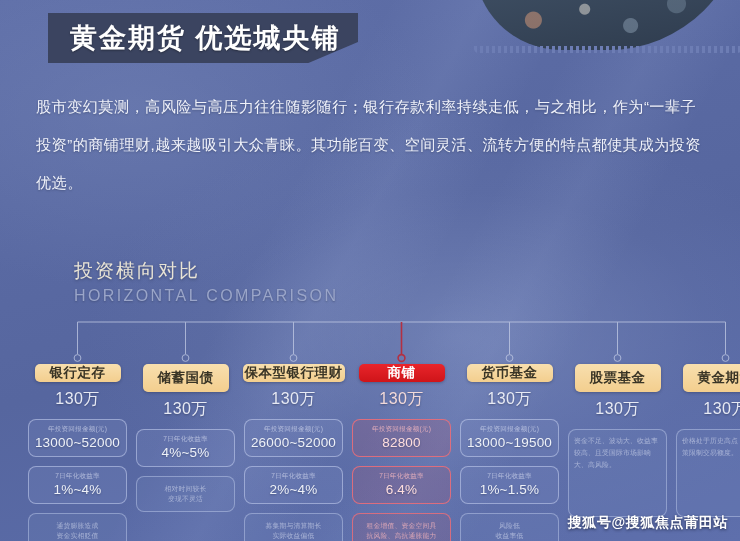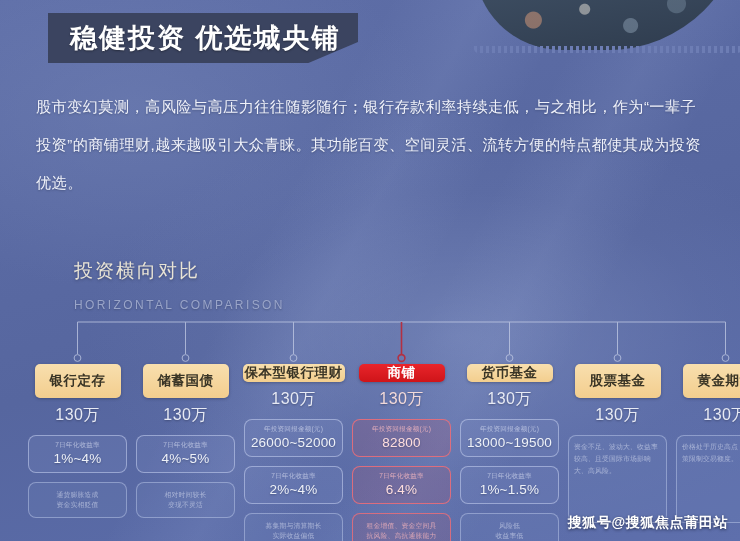--- a/index.html
+++ b/index.html
@@ -154,7 +154,7 @@
   <div class="photo-frag"></div>
 
   <div class="banner">
-    <div class="banner-title">稳健投资 优选城央铺</div>
+    <div class="banner-title">黄金期货 优选城央铺</div>
   </div>
 
   <div class="intro">股市变幻莫测，高风险与高压力往往随影随行；银行存款利率持续走低，与之相比，作为“一辈子投资”的商铺理财,越来越吸引大众青睐。其功能百变、空间灵活、流转方便的特点都使其成为投资优选。</div>

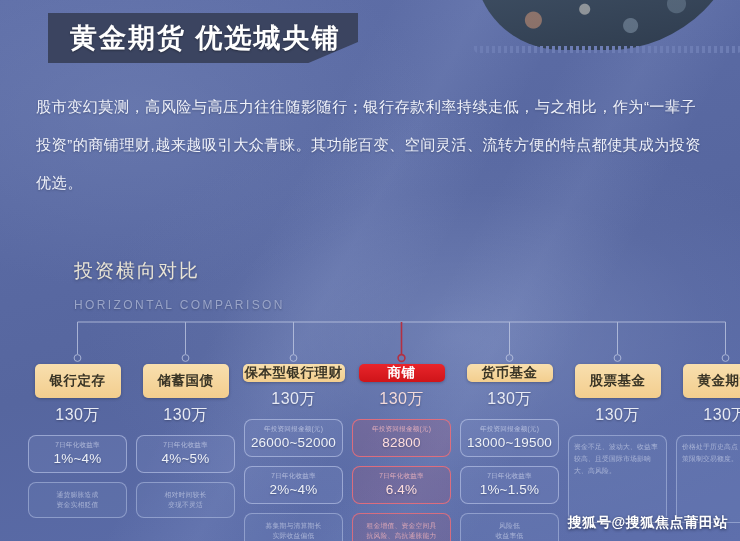--- a/index.html
+++ b/index.html
@@ -70,7 +70,7 @@
     text-shadow:0 1px 3px rgba(35,42,68,.5);
   }
   .sect-en{
-    color:#9aa5c9;font-size:12px;letter-spacing:2.4px;margin-top:14px;
+    color:#9aa5c9;font-size:16px;letter-spacing:2.4px;margin-top:3px;
     text-shadow:0 1px 2px rgba(35,42,68,.35);
   }
 

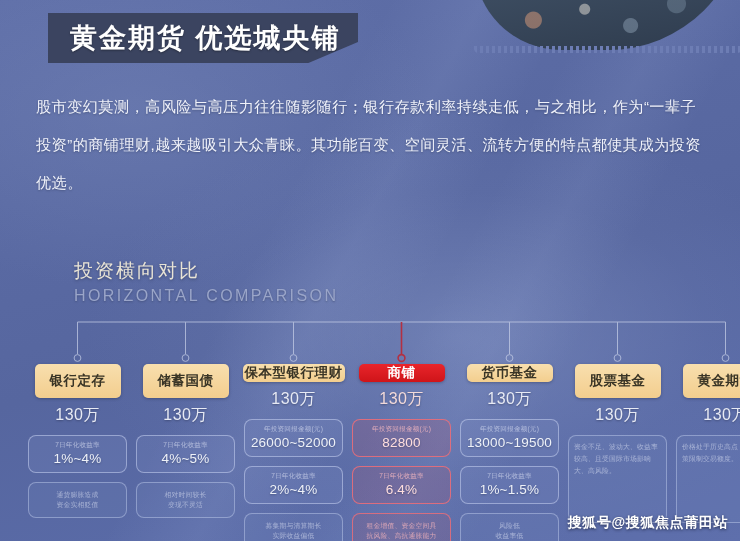--- a/index.html
+++ b/index.html
@@ -88,7 +88,7 @@
   .col:first-child{margin-left:28px;}
 
   .chip{
-    min-width:86px;max-width:102px;height:34px;border-radius:5px;
+    min-width:86px;max-width:102px;height:28px;border-radius:5px;
     background:linear-gradient(180deg,#f8dfae 0%,#f3ce8e 100%);
     color:#3a3526;font-size:13.5px;font-weight:bold;letter-spacing:.5px;
     display:flex;align-items:center;justify-content:center;white-space:nowrap;

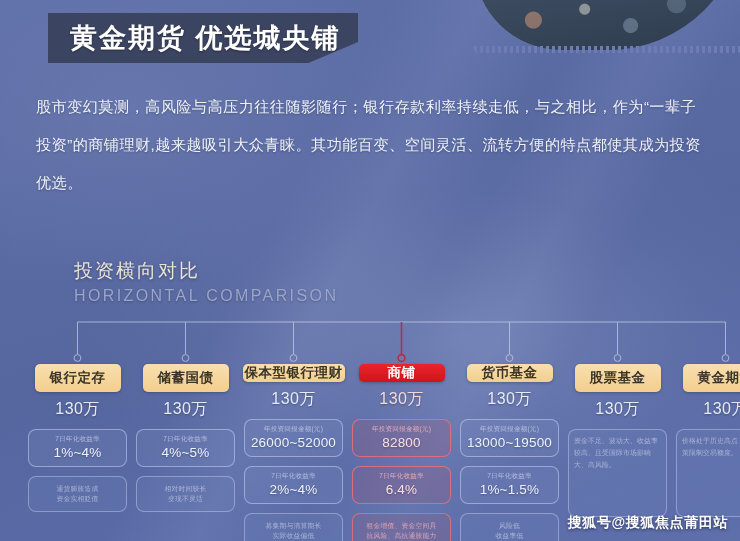--- a/index.html
+++ b/index.html
@@ -189,6 +189,10 @@
         <div class="chip">银行定存</div>
         <div class="amount">130万</div>
         <div class="box">
+          <div class="box-lab">年投资回报金额(元)</div>
+          <div class="box-val">13000~52000</div>
+        </div>
+        <div class="box">
           <div class="box-lab">7日年化收益率</div>
           <div class="box-val">1%~4%</div>
         </div>

